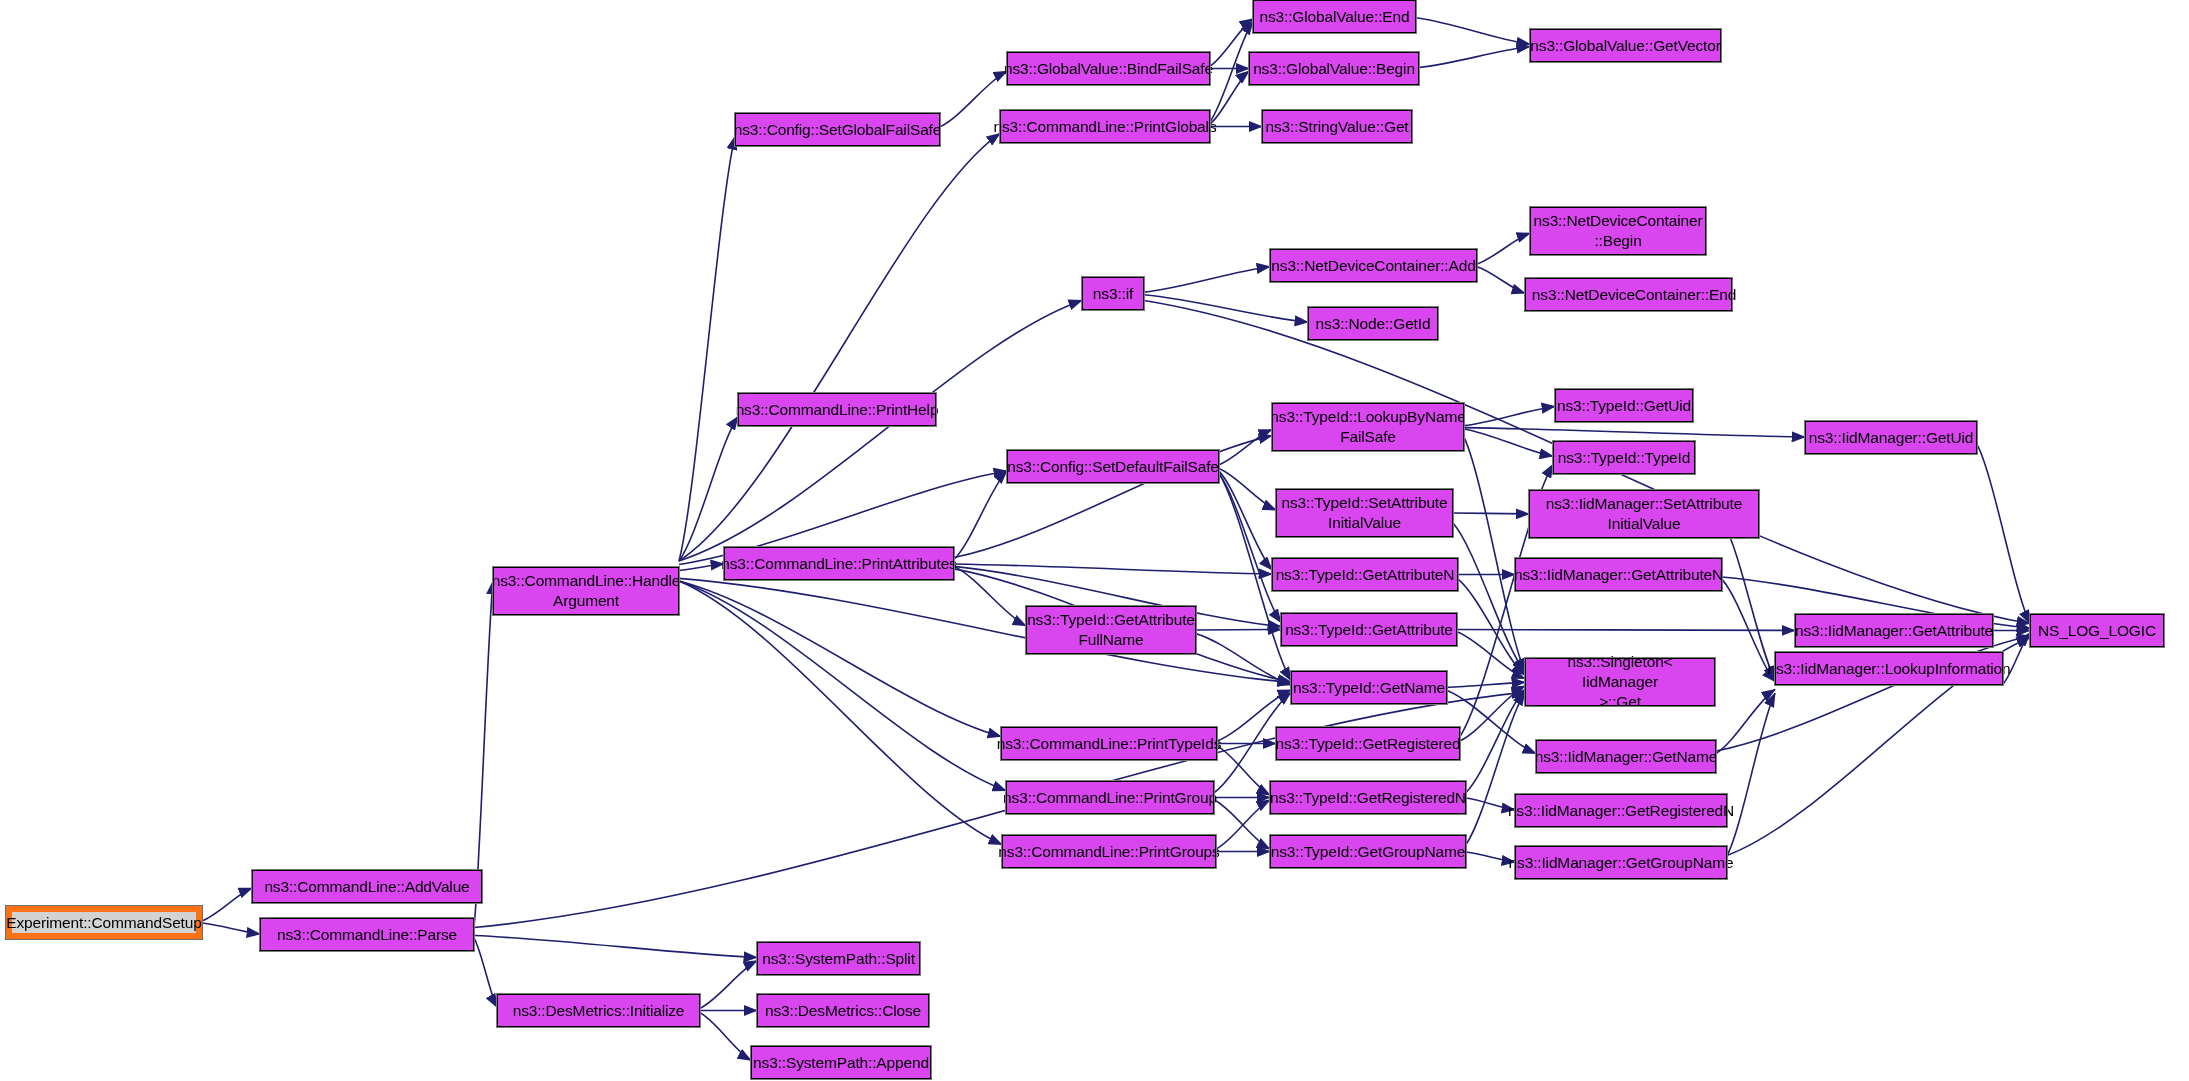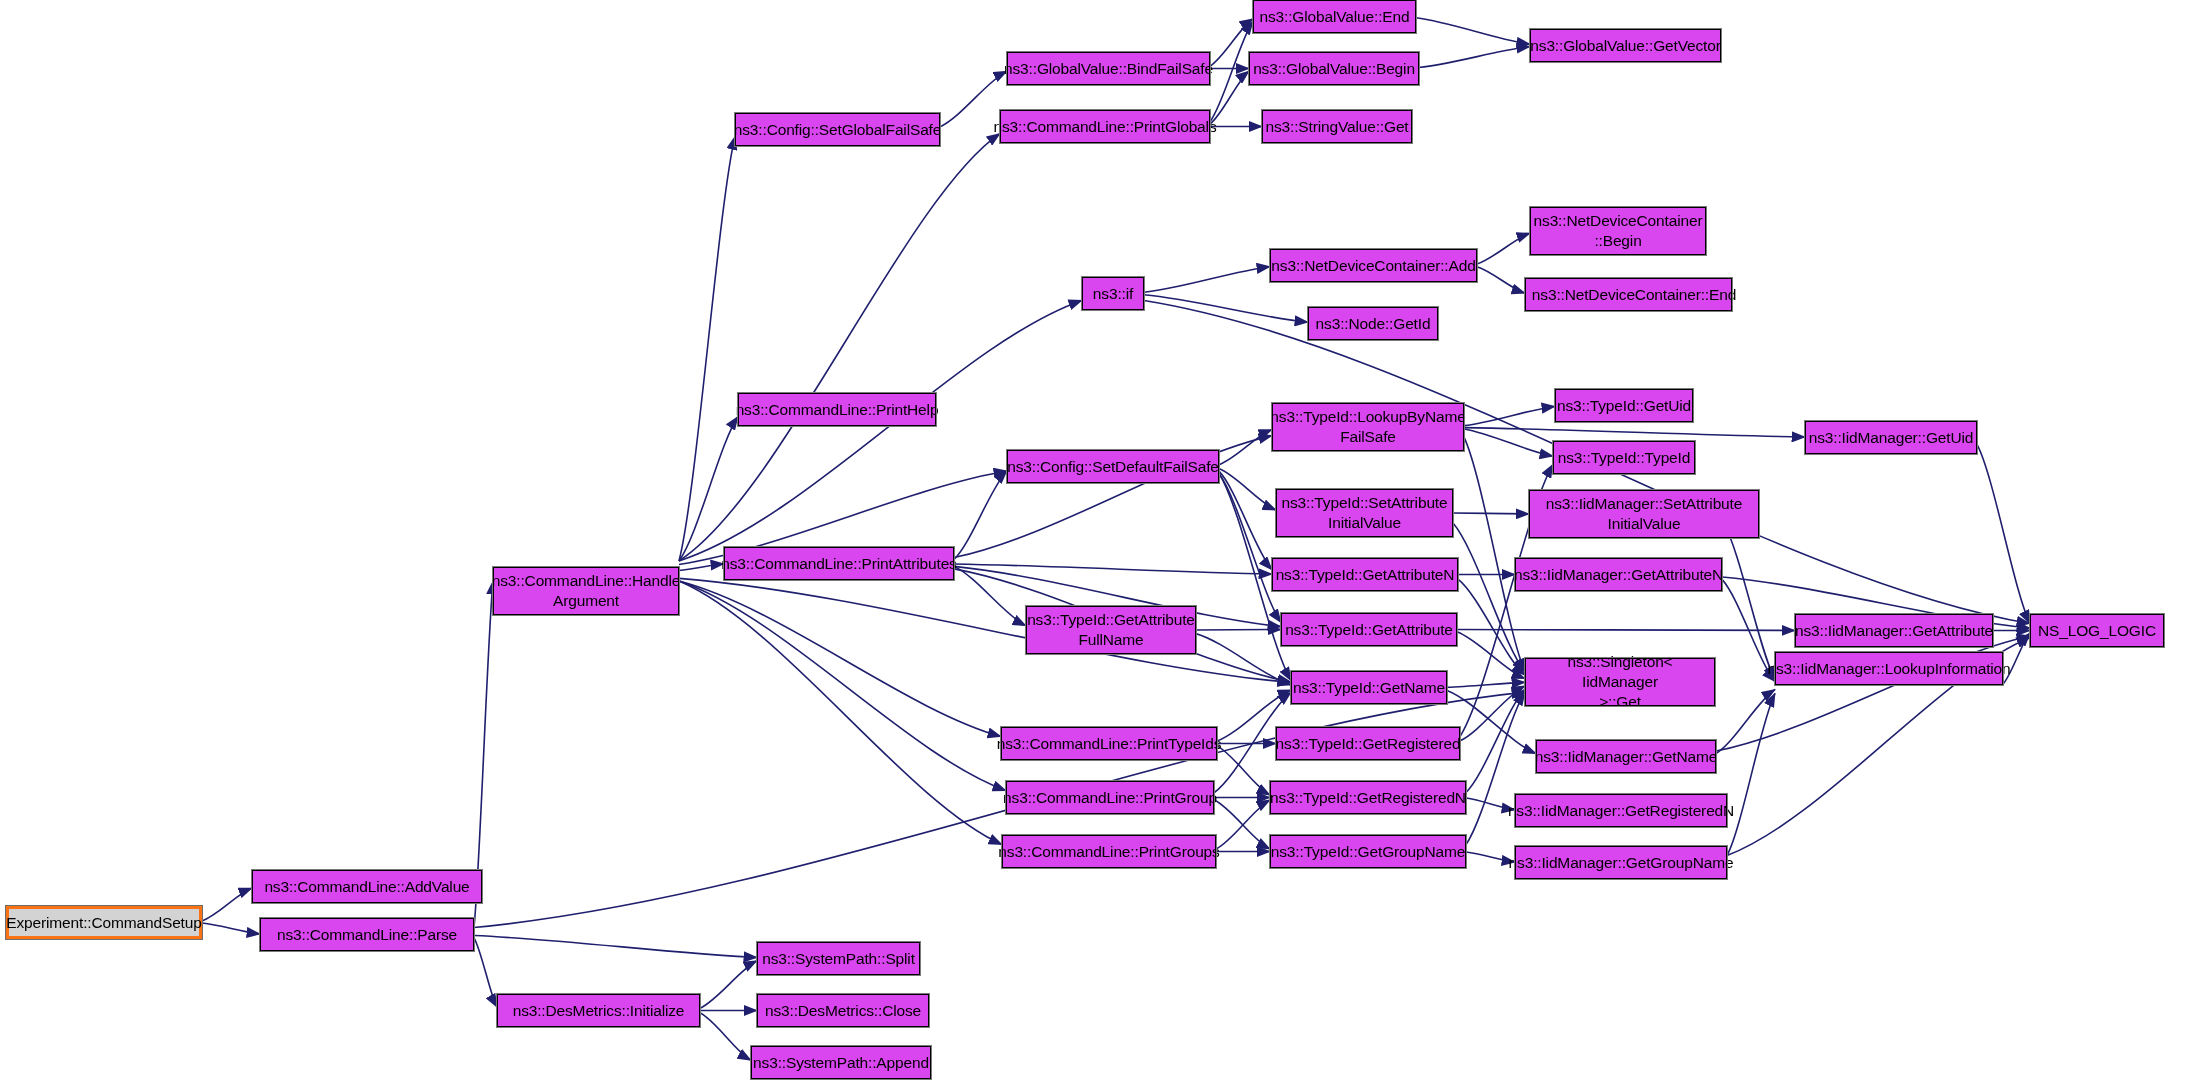--- a/index.html
+++ b/index.html
@@ -43,7 +43,7 @@
   }
   .gnode.root {
     background: #d3d3d3;
-    border: 3px solid #f97316;
+    border: 6px solid #f97316;
     outline: 1px solid #6e6e6e;
   }
 </style>

